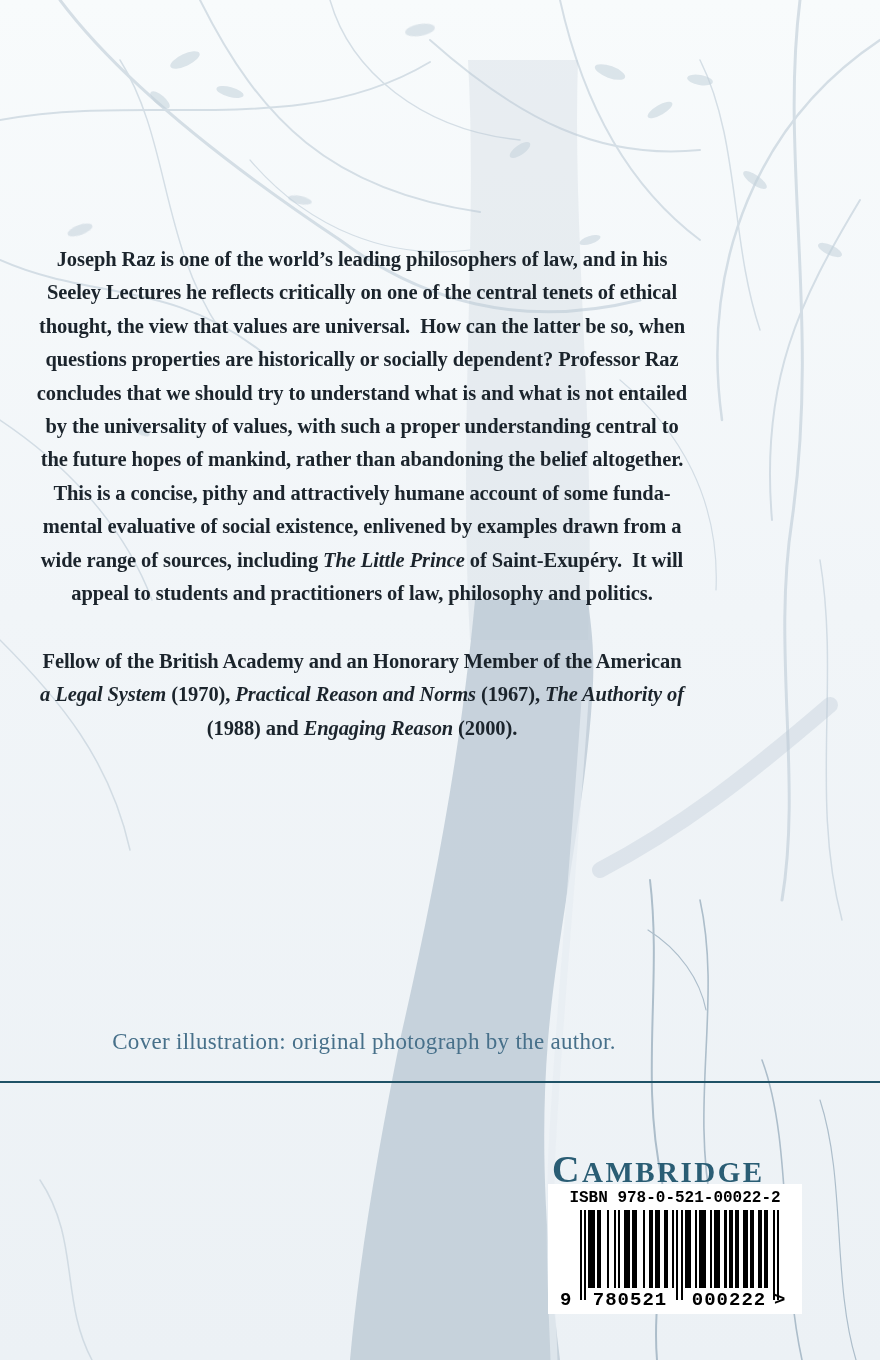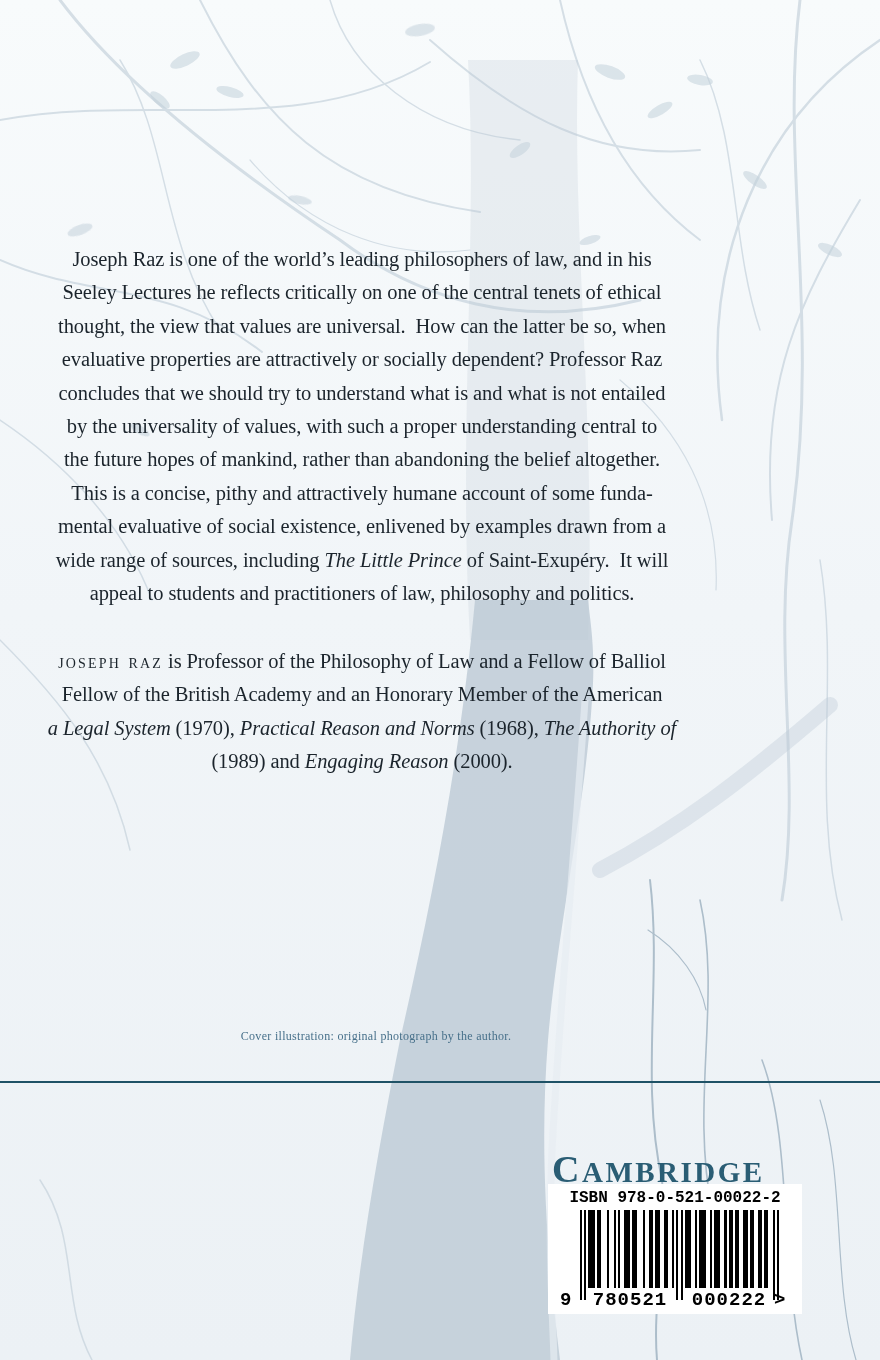--- a/index.html
+++ b/index.html
@@ -13,7 +13,7 @@
 
   .textblock{
     position:absolute;left:0;width:724px;text-align:center;
-    color:#1b242c;font-size:20.5px;line-height:33.4px;letter-spacing:-0.1px;
+    color:#1b242c;font-size:20.5px;line-height:33.4px;letter-spacing:-0.1px;font-weight:bold;
   }
   .blurb{top:243px;}
   .bio{top:645px;}

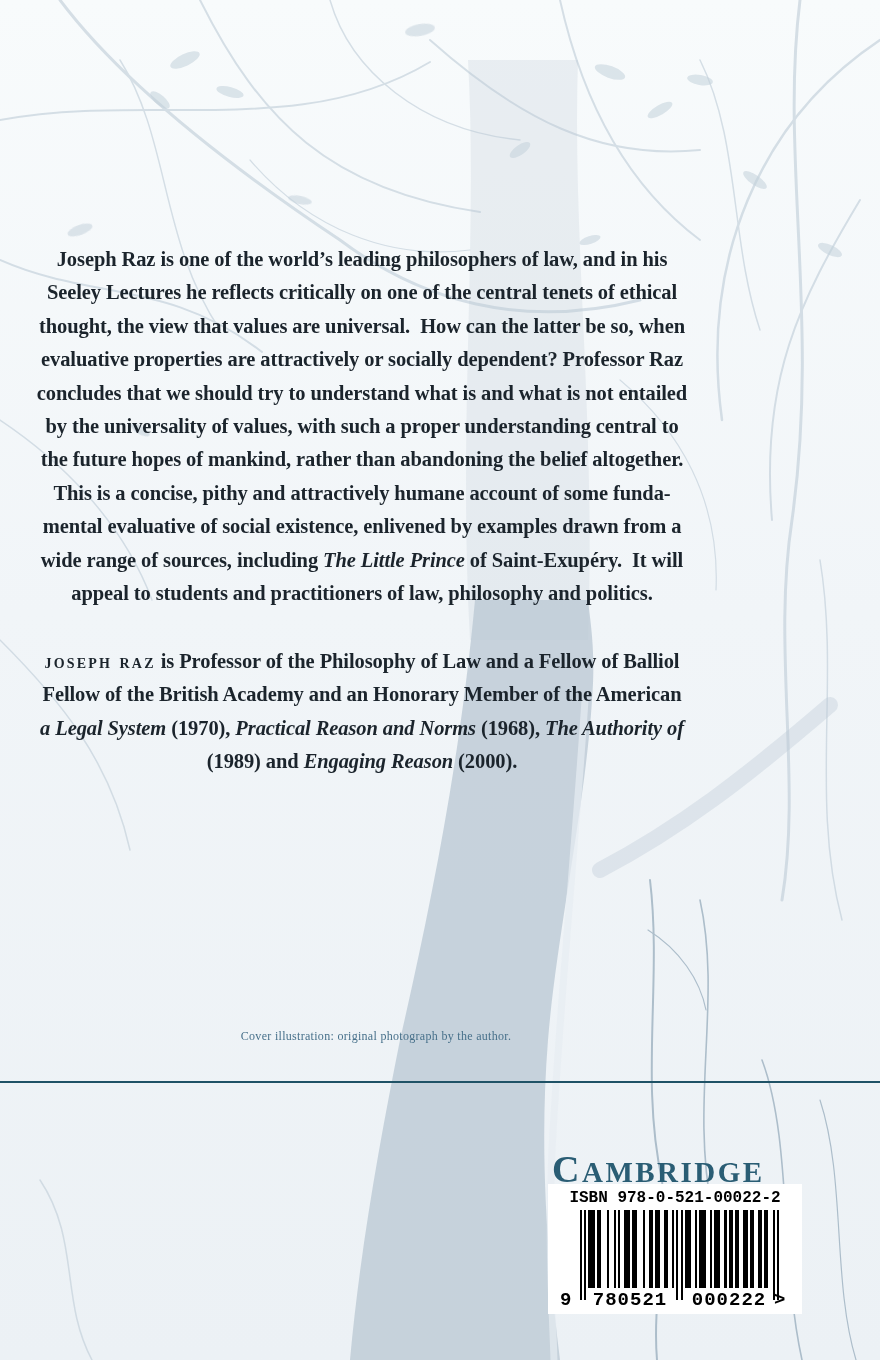--- a/index.html
+++ b/index.html
@@ -130,7 +130,7 @@
       <div class="line"><span>Joseph Raz is one of the world’s leading philosophers of law, and in his</span></div>
       <div class="line"><span>Seeley Lectures he reflects critically on one of the central tenets of ethical</span></div>
       <div class="line"><span>thought, the view that values are universal.  How can the latter be so, when</span></div>
-      <div class="line"><span>evaluative properties are attractively or socially dependent? Professor Raz</span></div>
+      <div class="line"><span>questions properties are historically or socially dependent? Professor Raz</span></div>
       <div class="line"><span>concludes that we should try to understand what is and what is not entailed</span></div>
       <div class="line"><span>by the universality of values, with such a proper understanding central to</span></div>
       <div class="line"><span>the future hopes of mankind, rather than abandoning the belief altogether.</span></div>

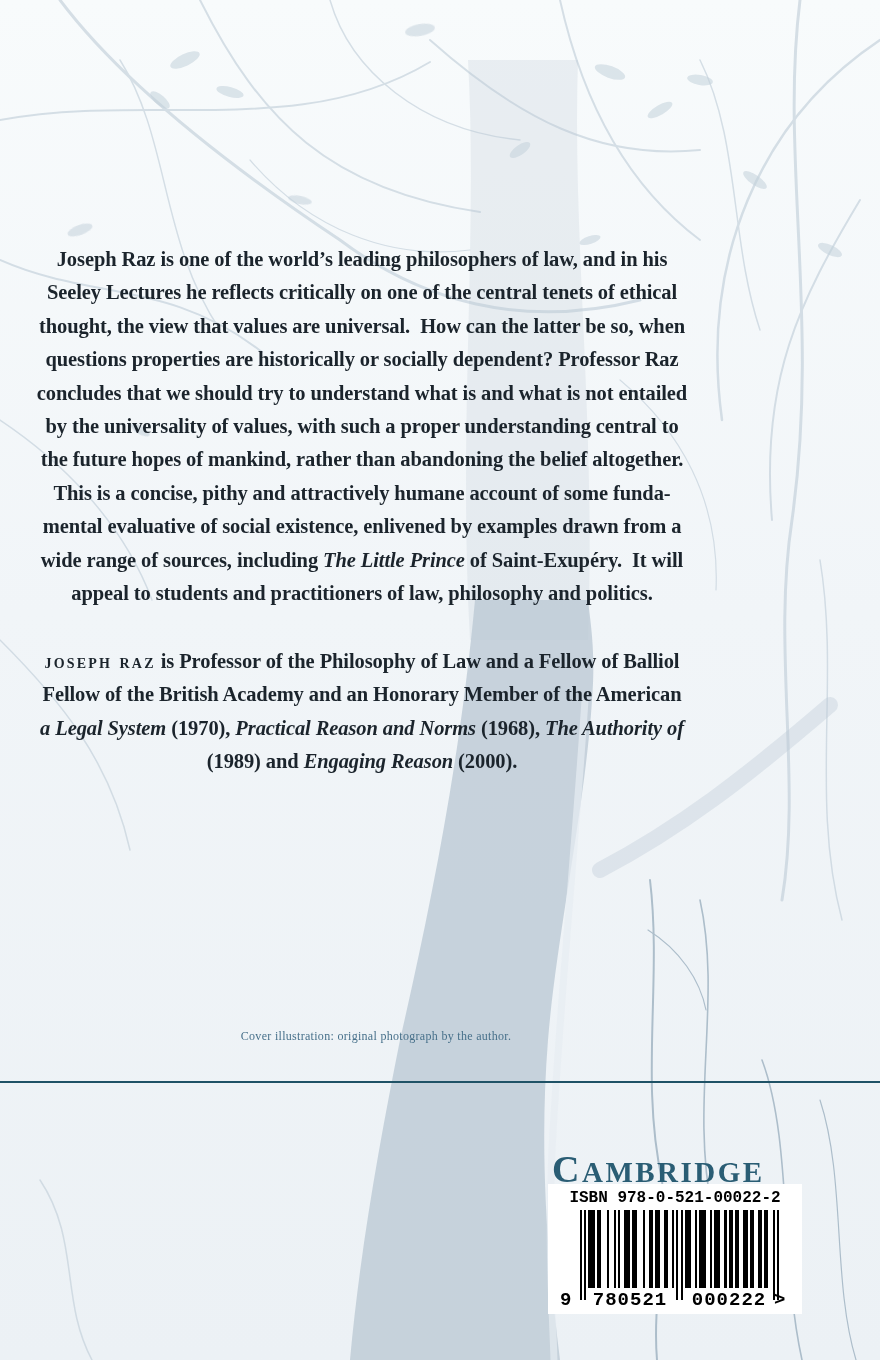--- a/index.html
+++ b/index.html
@@ -141,7 +141,6 @@
     </div>
 
   <div class="textblock bio">
-      <div class="line"><span class="sc">joseph raz</span><span> is Professor of the Philosophy of Law and a Fellow of Balliol</span></div>
       <div class="line"><span>Fellow of the British Academy and an Honorary Member of the American</span></div>
       <div class="line"><span class="i">a Legal System</span><span> (1970), </span><span class="i">Practical Reason and Norms</span><span> (1968), </span><span class="i">The Authority of</span></div>
       <div class="line"><span>(1989) and </span><span class="i">Engaging Reason</span><span> (2000).</span></div>

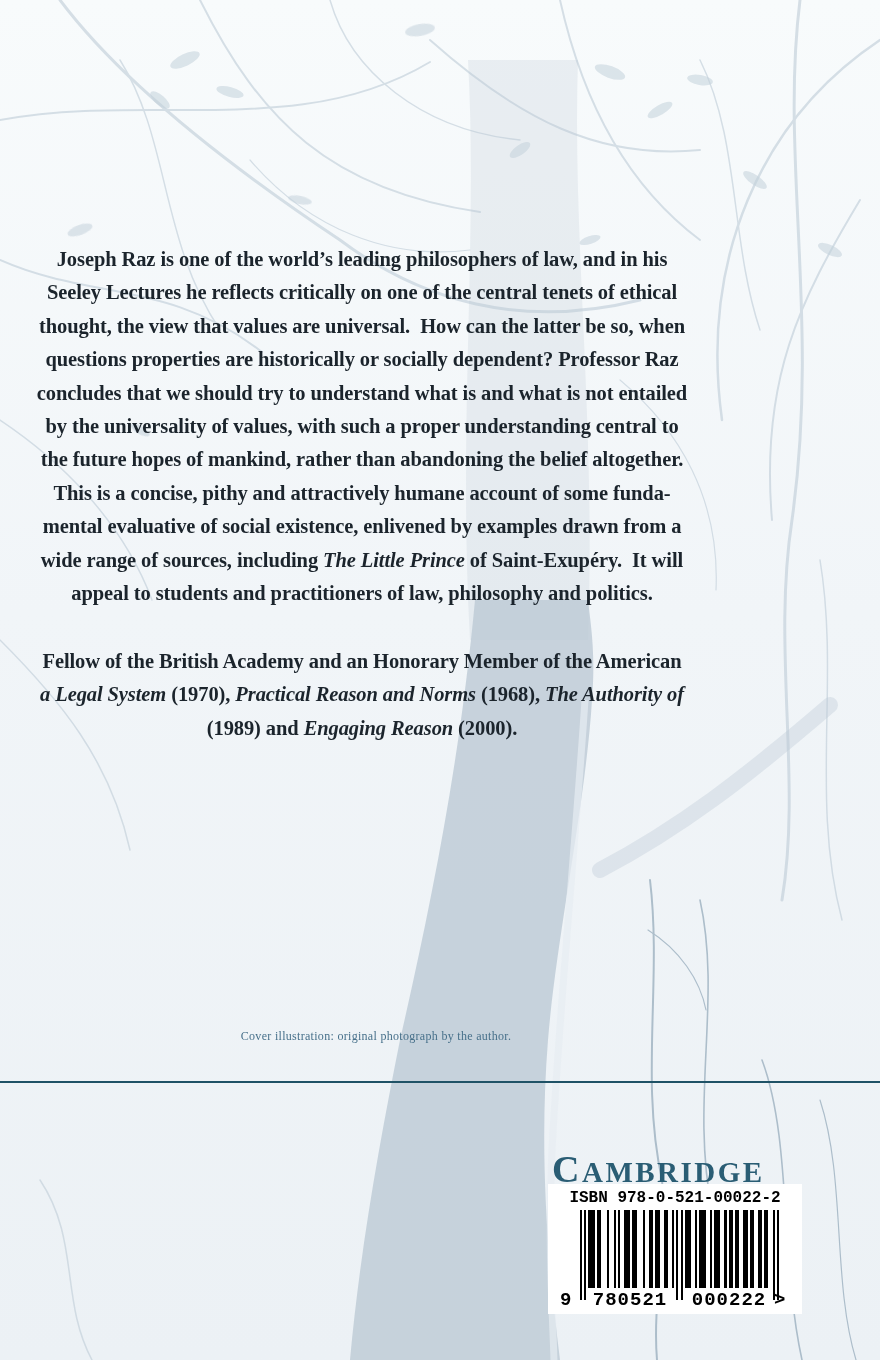--- a/index.html
+++ b/index.html
@@ -142,7 +142,7 @@
 
   <div class="textblock bio">
       <div class="line"><span>Fellow of the British Academy and an Honorary Member of the American</span></div>
-      <div class="line"><span class="i">a Legal System</span><span> (1970), </span><span class="i">Practical Reason and Norms</span><span> (1968), </span><span class="i">The Authority of</span></div>
+      <div class="line"><span class="i">a Legal System</span><span> (1970), </span><span class="i">Practical Reason and Norms</span><span> (1967), </span><span class="i">The Authority of</span></div>
       <div class="line"><span>(1989) and </span><span class="i">Engaging Reason</span><span> (2000).</span></div>
     </div>
 

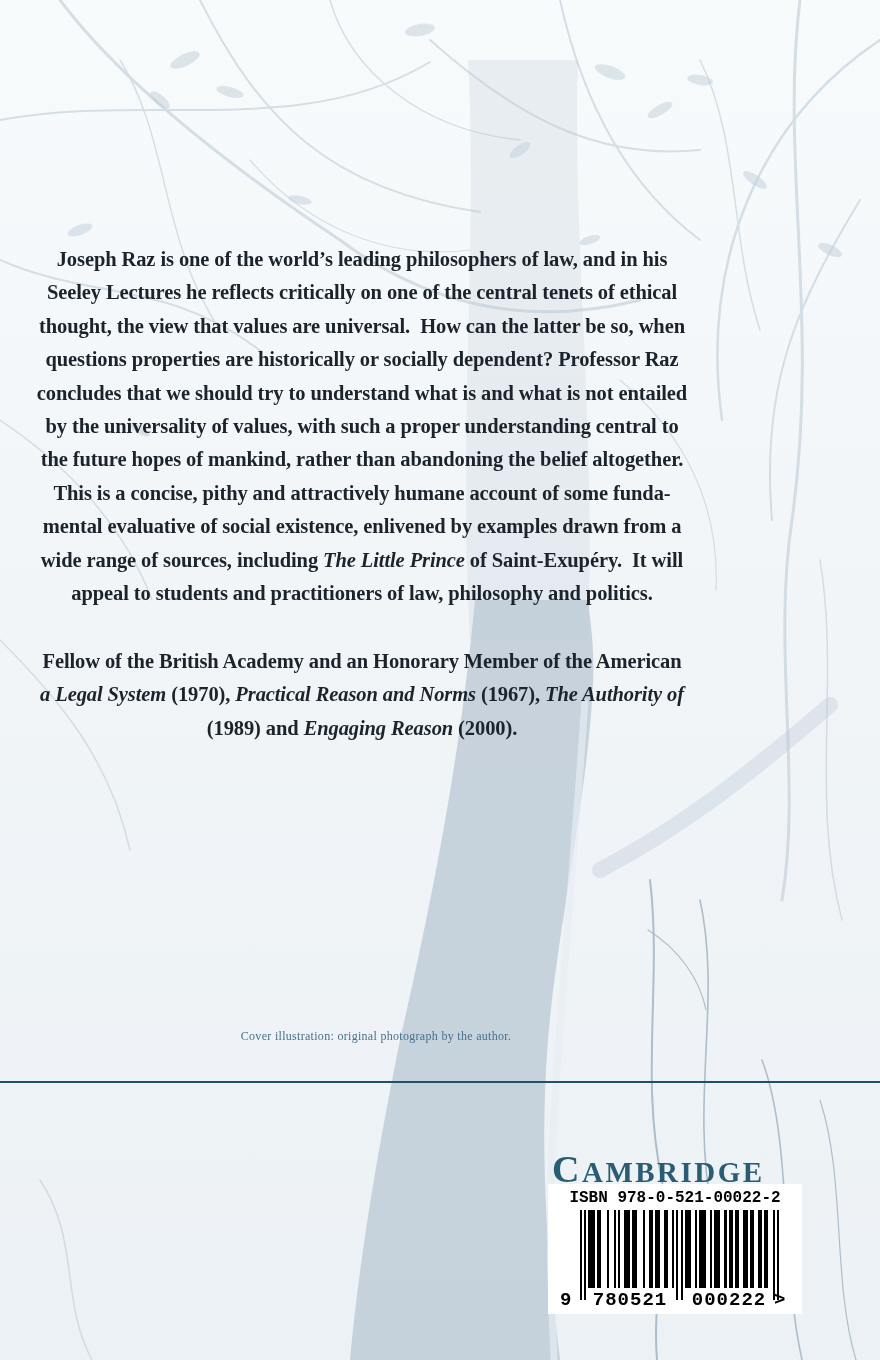--- a/index.html
+++ b/index.html
@@ -143,7 +143,7 @@
   <div class="textblock bio">
       <div class="line"><span>Fellow of the British Academy and an Honorary Member of the American</span></div>
       <div class="line"><span class="i">a Legal System</span><span> (1970), </span><span class="i">Practical Reason and Norms</span><span> (1967), </span><span class="i">The Authority of</span></div>
-      <div class="line"><span>(1989) and </span><span class="i">Engaging Reason</span><span> (2000).</span></div>
+      <div class="line"><span>(1988) and </span><span class="i">Engaging Reason</span><span> (2000).</span></div>
     </div>
 
   <div class="credit">Cover illustration: original photograph by the author.</div>

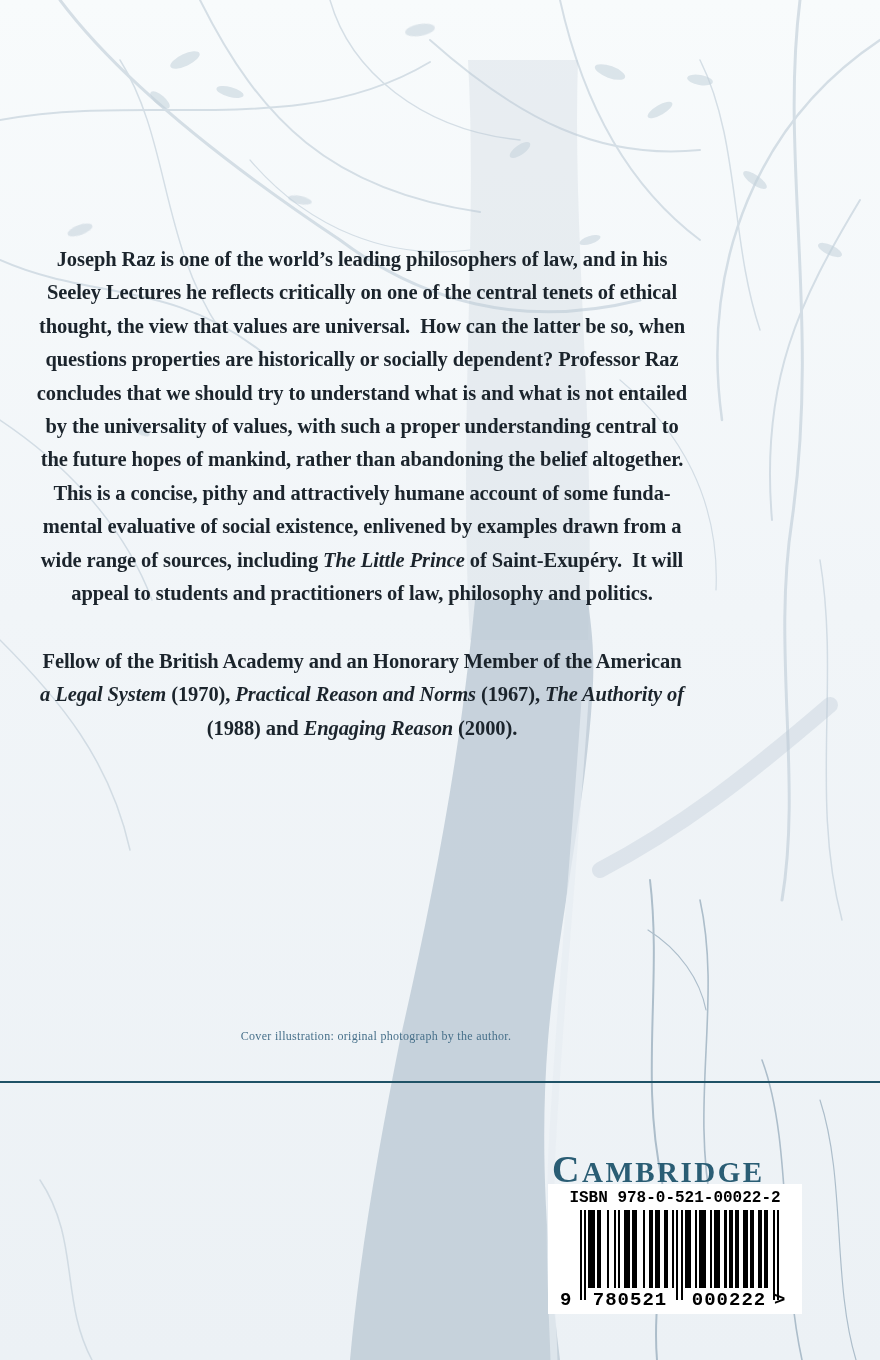--- a/index.html
+++ b/index.html
@@ -22,8 +22,8 @@
   .line .sc{font-variant:small-caps;letter-spacing:2.2px;}
 
   .credit{
-    position:absolute;top:1029px;left:16px;width:720px;text-align:center;
-    color:#47708a;font-size:12px;letter-spacing:0.3px;
+    position:absolute;top:1029px;left:4px;width:720px;text-align:center;
+    color:#47708a;font-size:23px;letter-spacing:0.3px;
   }
 
   .rule{position:absolute;top:1081px;left:0;width:880px;height:2px;background:#1f5266;}

